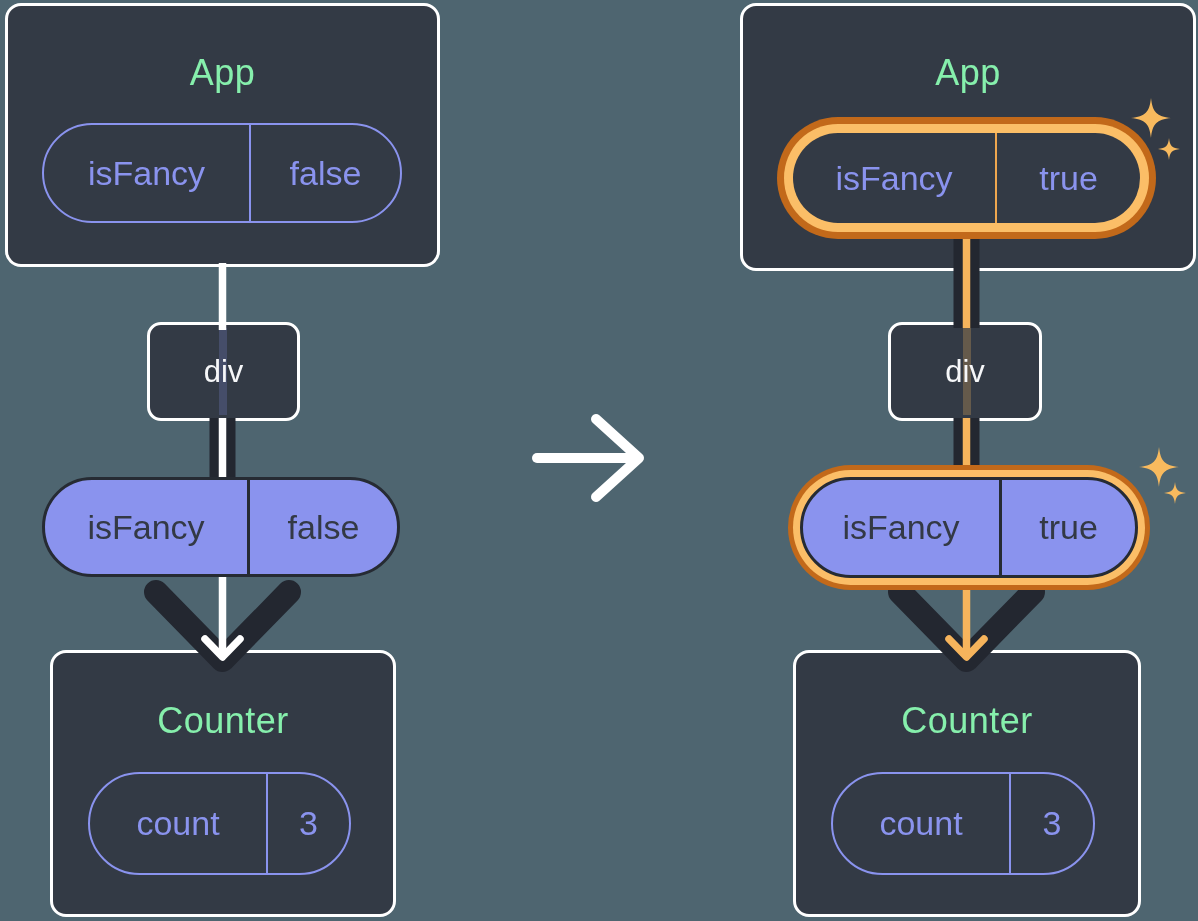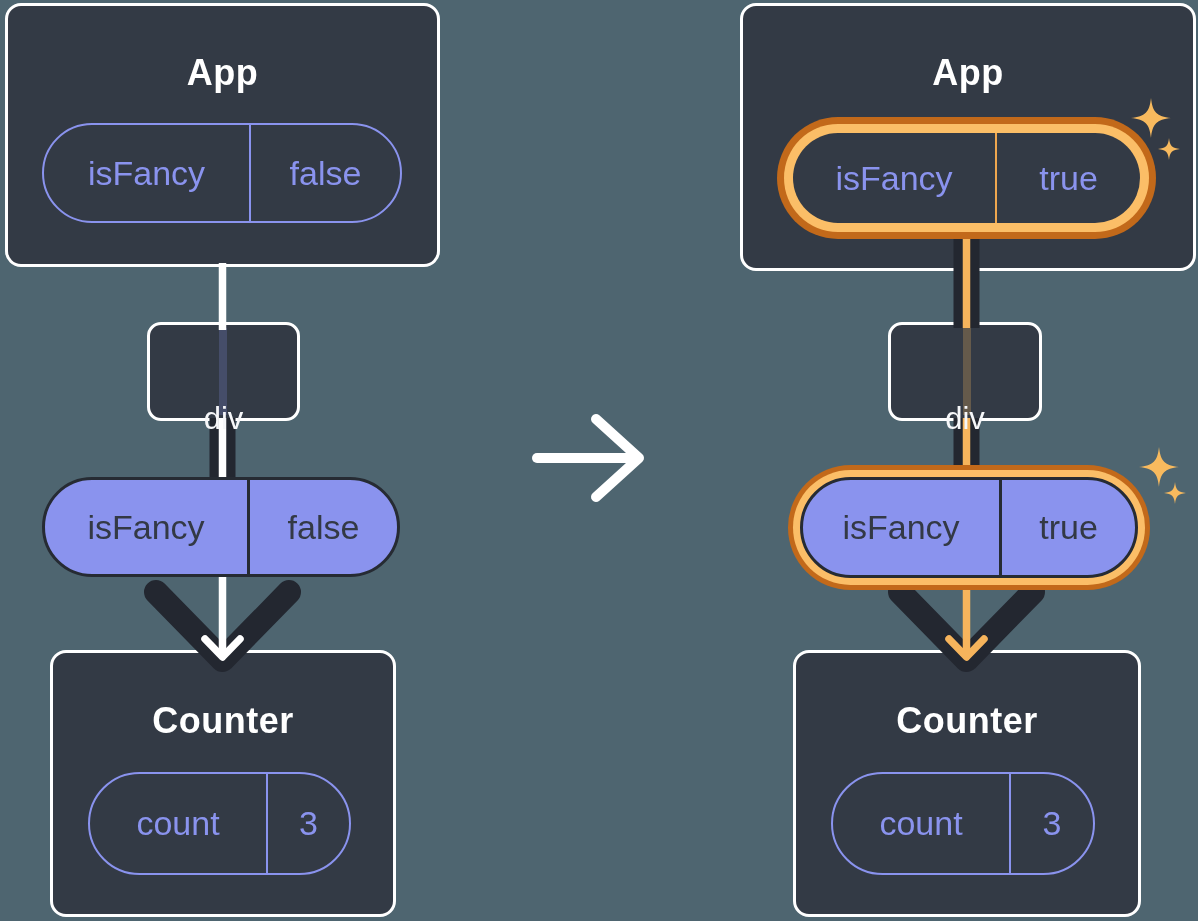--- a/index.html
+++ b/index.html
@@ -24,8 +24,8 @@
     color:#F6F7F9;font-size:31px;z-index:3;margin-top:47px;
   }
   .card-title{
-    position:absolute;text-align:center;color:#ffffff;font-size:36px;
-    font-weight:700;z-index:3;letter-spacing:0.5px;
+    position:absolute;text-align:center;color:#86efac;font-size:36px;
+    font-weight:400;z-index:3;letter-spacing:0.5px;
   }
   .pill{
     position:absolute;display:flex;box-sizing:border-box;border-radius:999px;

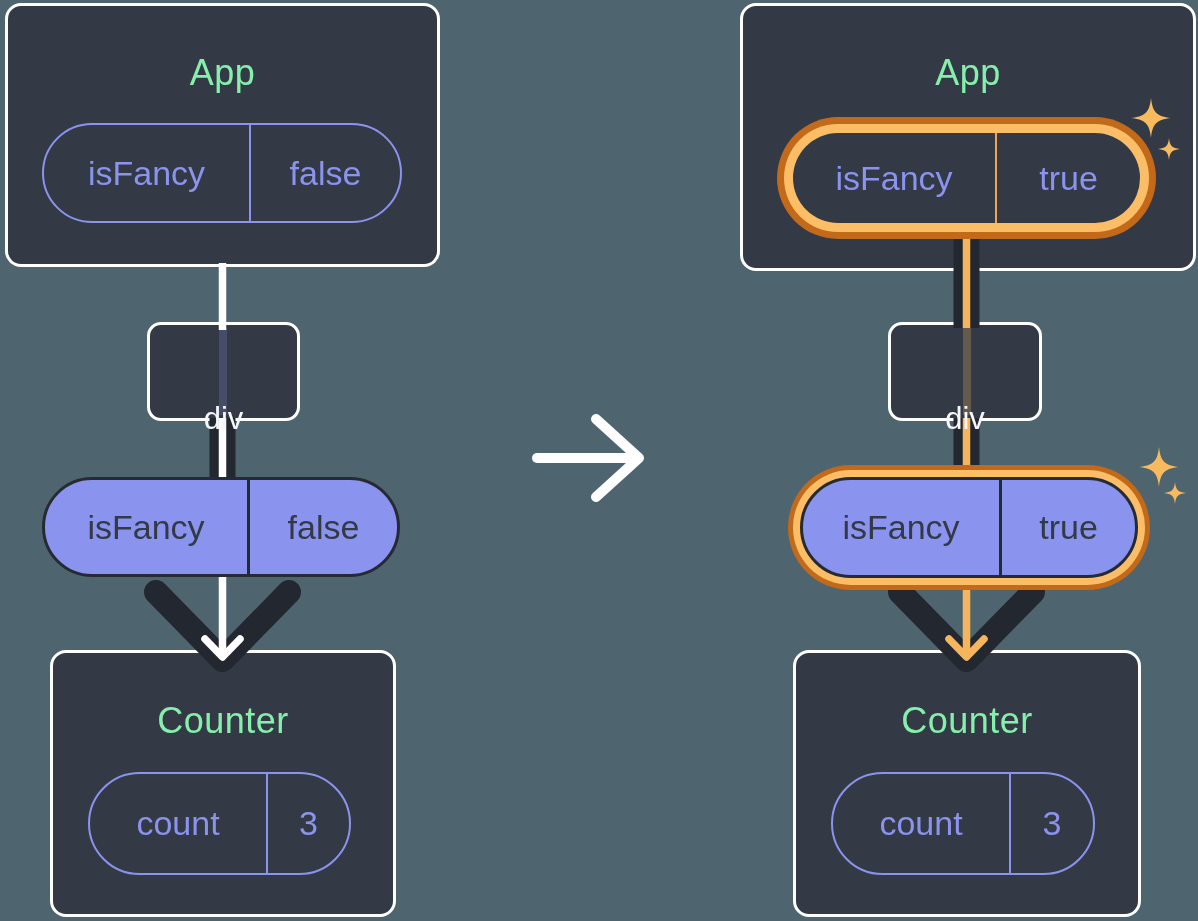--- a/index.html
+++ b/index.html
@@ -21,7 +21,7 @@
   .thru-orange{background:rgba(246,180,92,0.26);}
   .node-label{
     position:absolute;inset:0;display:flex;align-items:center;justify-content:center;
-    color:#F6F7F9;font-size:31px;z-index:3;margin-top:47px;
+    color:#F6F7F9;font-size:31px;z-index:3;
   }
   .card-title{
     position:absolute;text-align:center;color:#86efac;font-size:36px;

